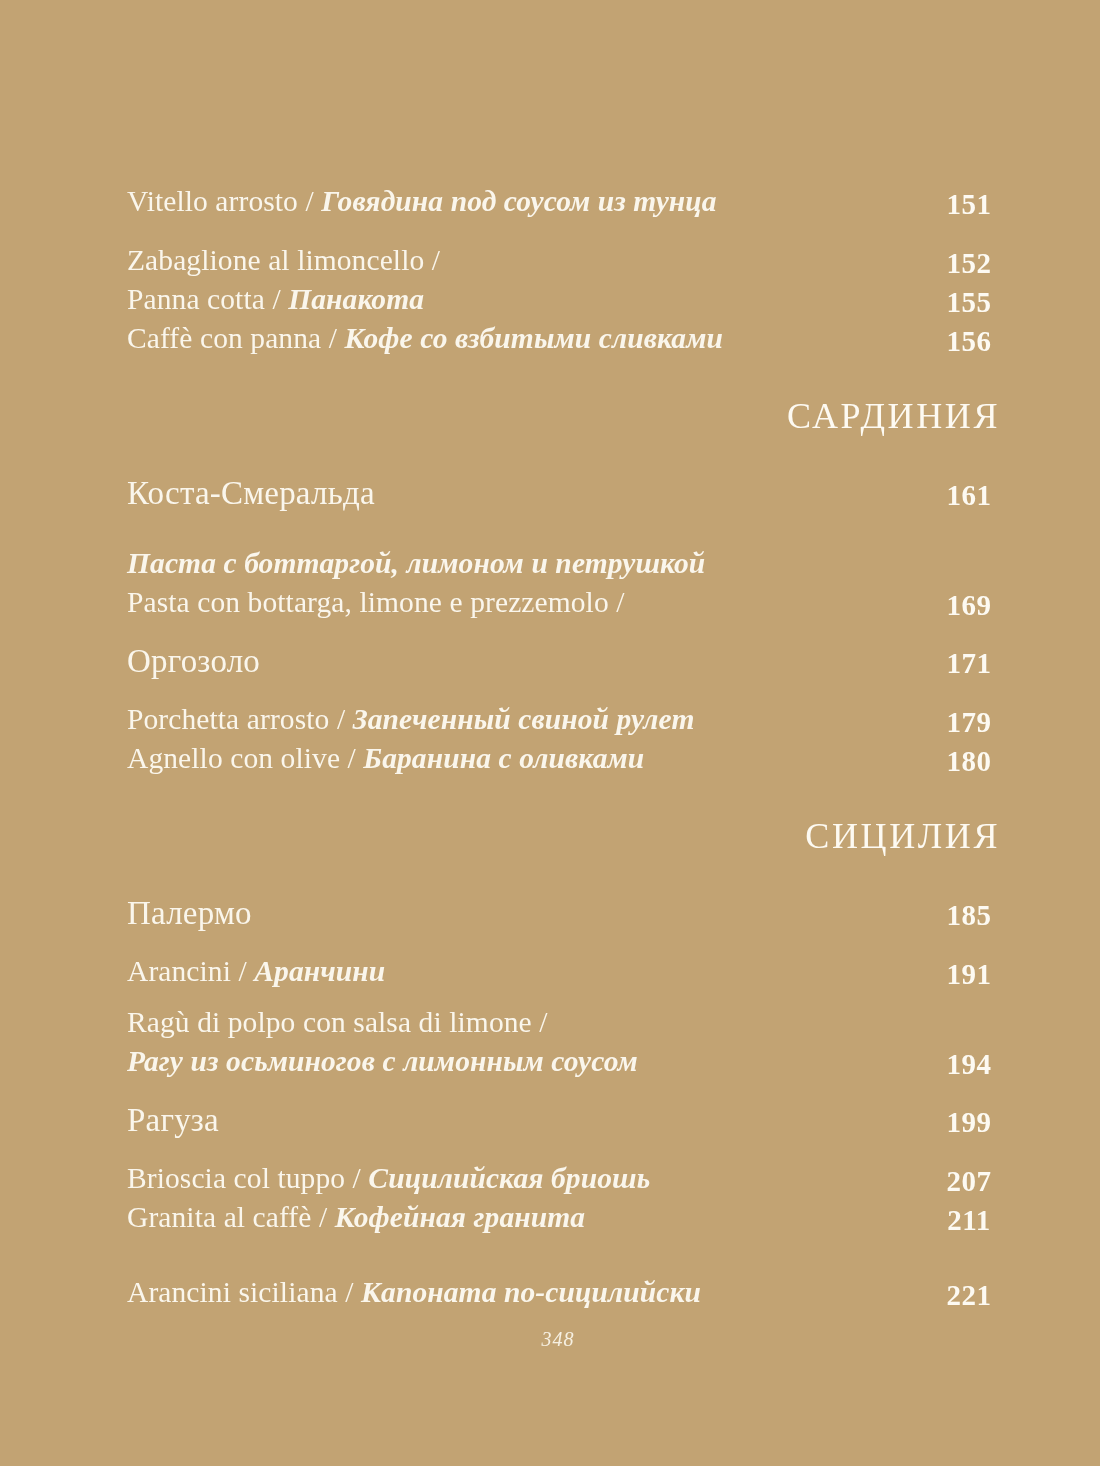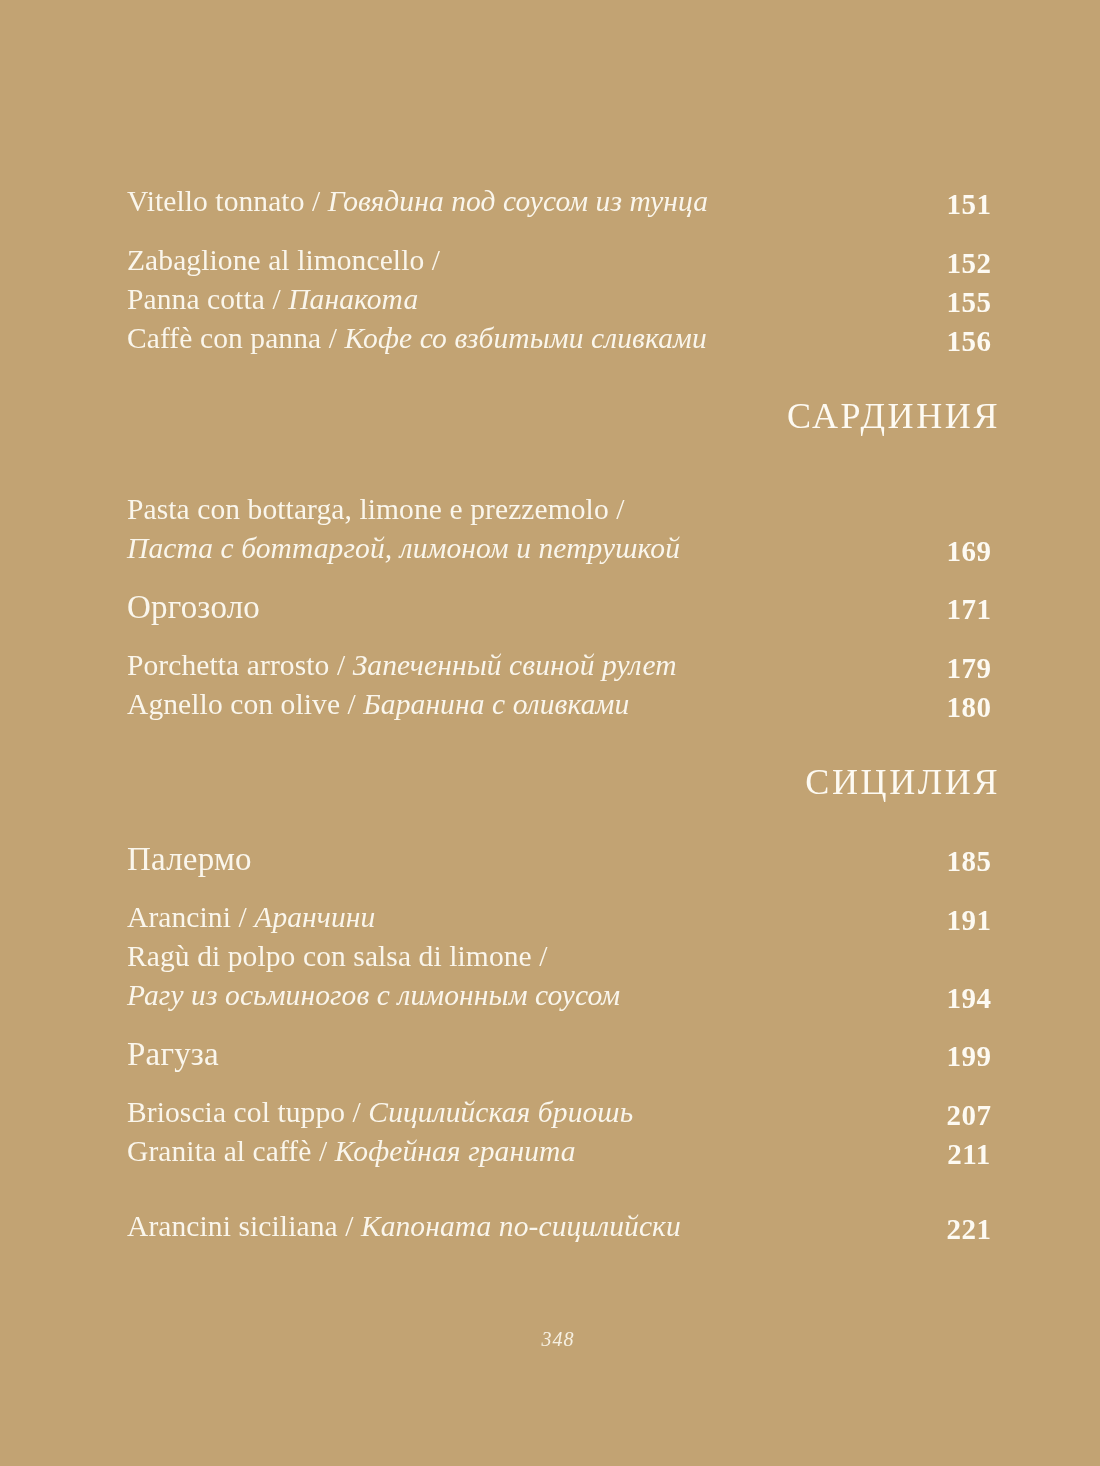--- a/index.html
+++ b/index.html
@@ -135,7 +135,7 @@
   <div class="toc" id="toc-root">
       <div class="row entry">
         <div class="labelwrap">
-          <div><span class="it">Vitello tonnato</span><span class="sep"> / </span><span class="ru">Говядина под соусом из тунца</span></div>
+          <div><span class="it">Vitello arrosto</span><span class="sep"> / </span><span class="ru">Говядина под соусом из тунца</span></div>
         </div>
         <div class="pagenum">151</div>
       </div>

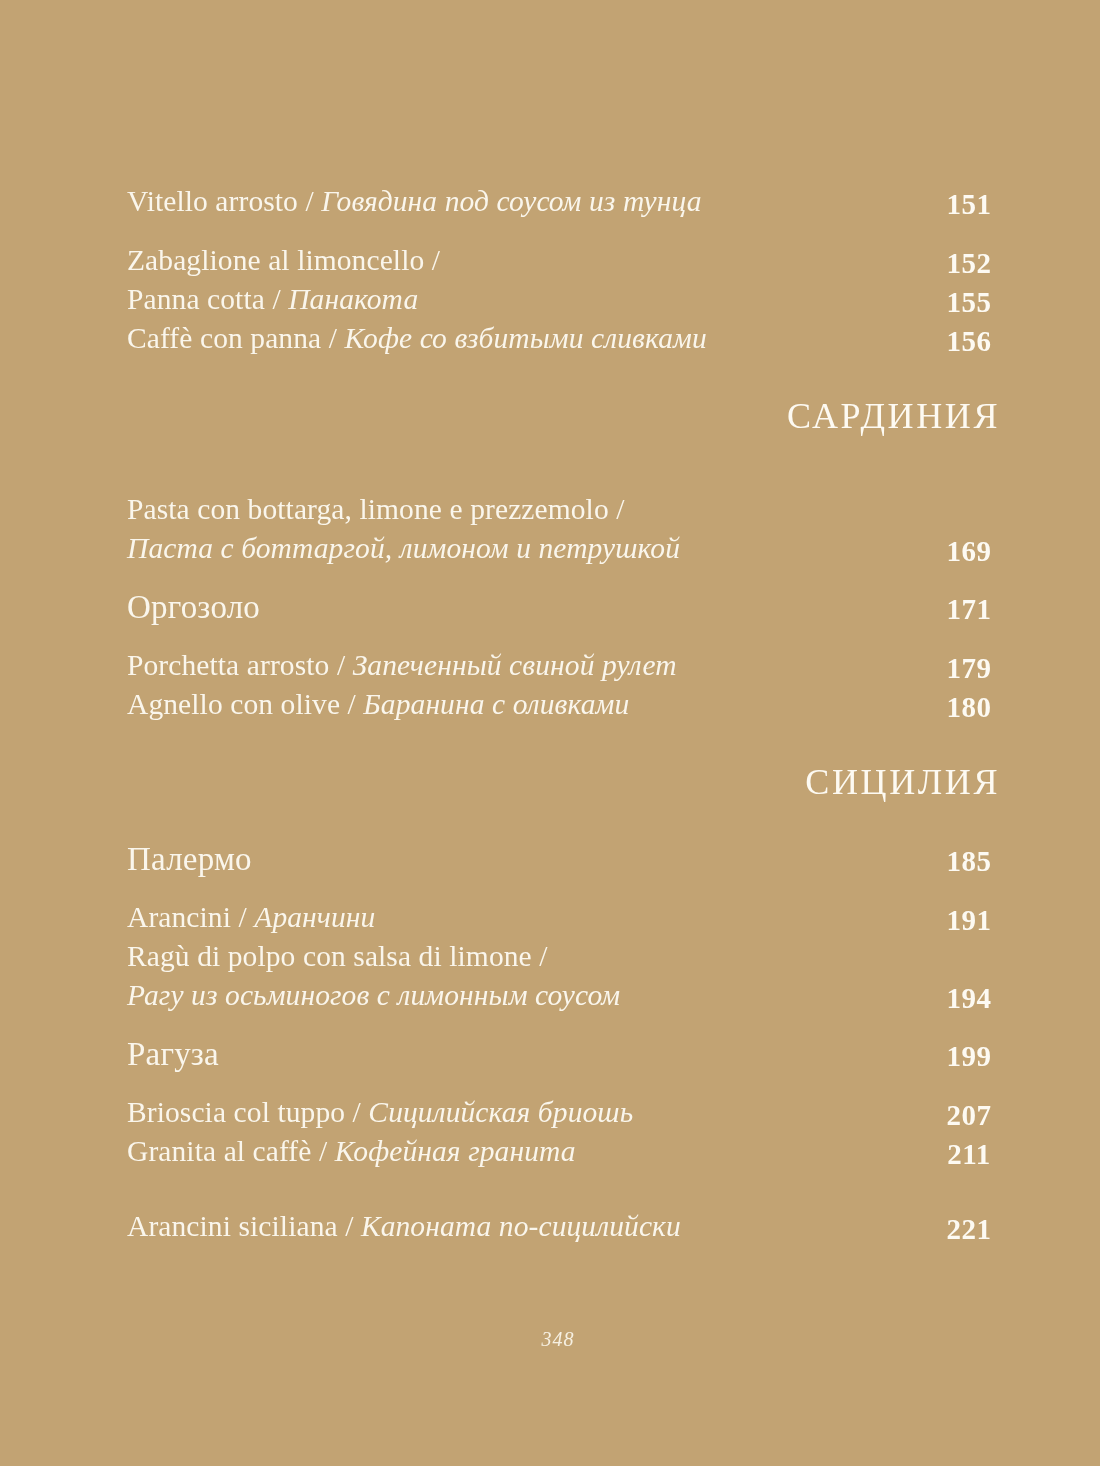--- a/index.html
+++ b/index.html
@@ -71,6 +71,7 @@
   }
   .entry .ru {
     font-style: italic;
+    font-weight: bold;
   }
   .entry .sep {
     font-style: normal;

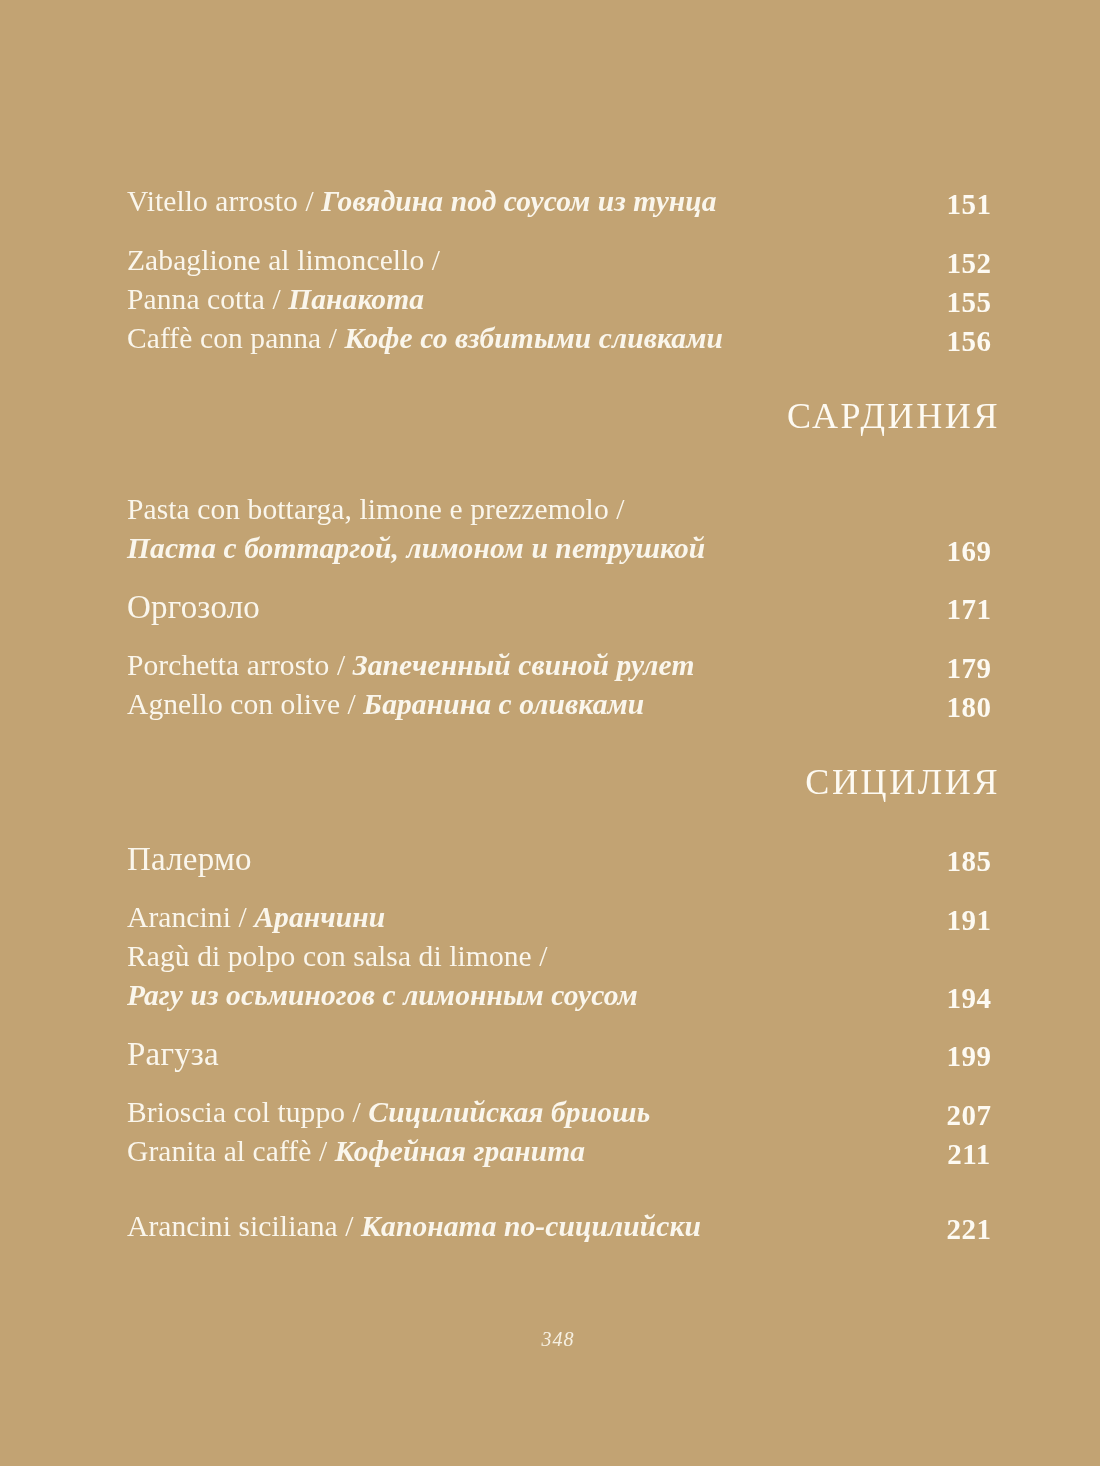--- a/index.html
+++ b/index.html
@@ -80,6 +80,7 @@
   
   .entry.two .labelwrap {
     line-height: 39px;
+    margin-top: 12px;
   }
   .entry.two .pagenum {
     align-self: flex-end;

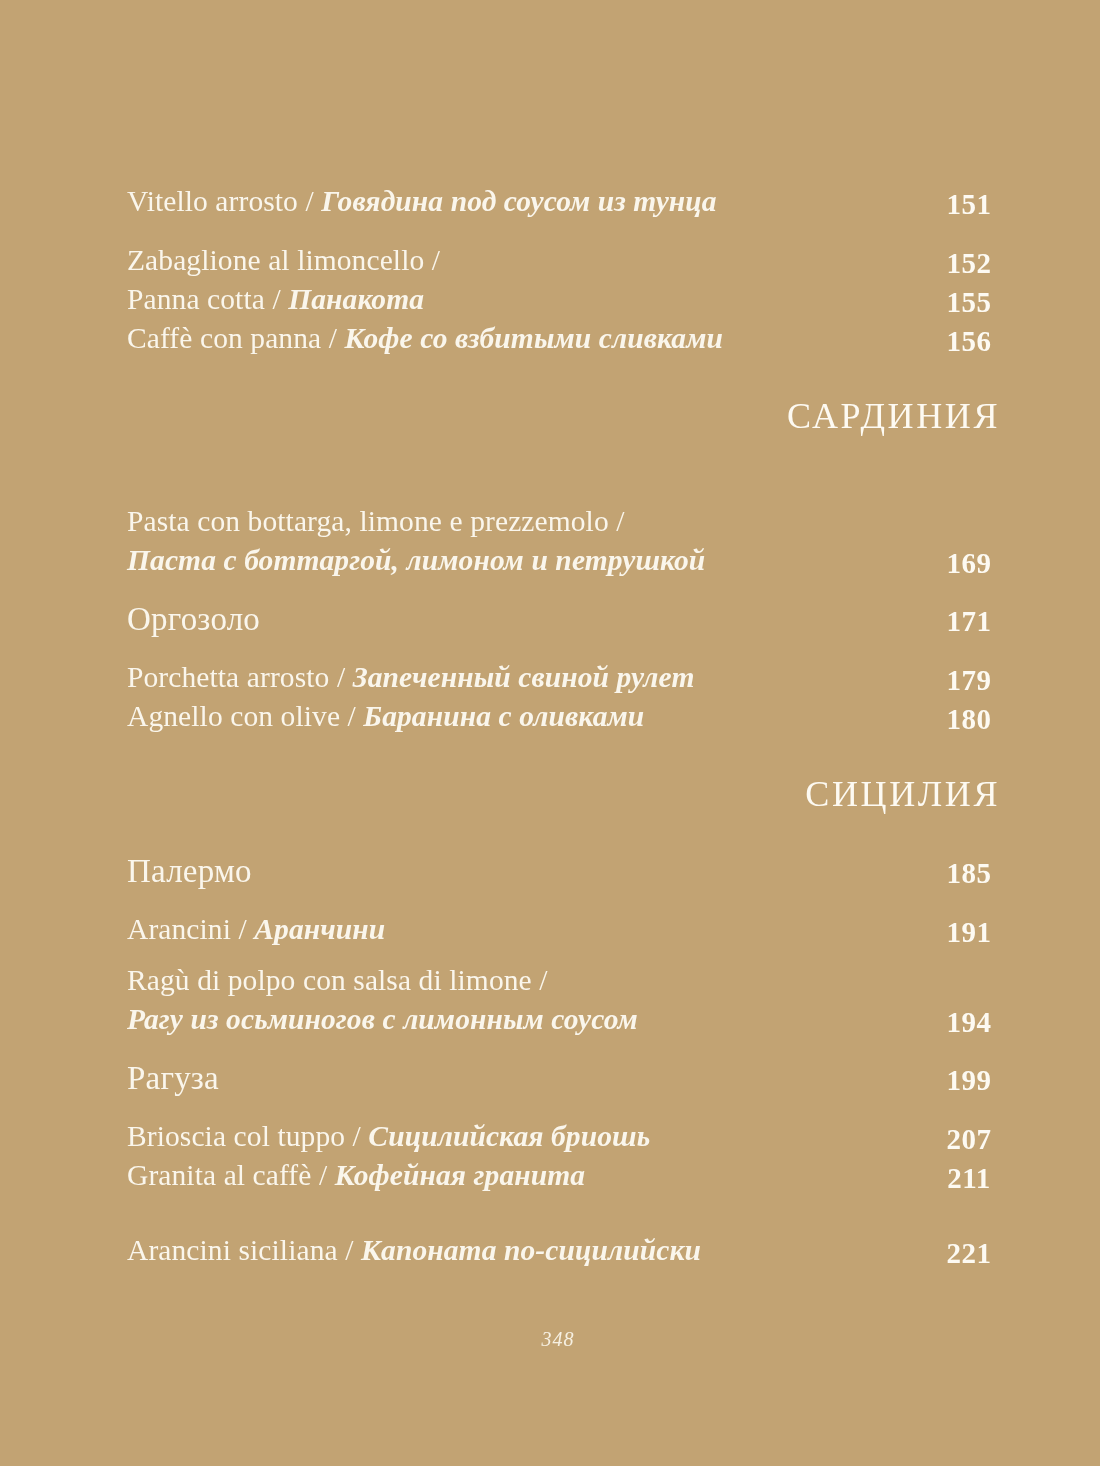--- a/index.html
+++ b/index.html
@@ -162,6 +162,10 @@
       <div class="gap-region-top"></div>
       <div class="region">САРДИНИЯ</div>
       <div class="gap-region-bottom"></div>
+      <div class="row place">
+        <div class="labelwrap">Коста-Смеральда</div>
+        <div class="pagenum">161</div>
+      </div>
       <div class="gap-place-below"></div>
       <div class="row entry two">
         <div class="labelwrap">

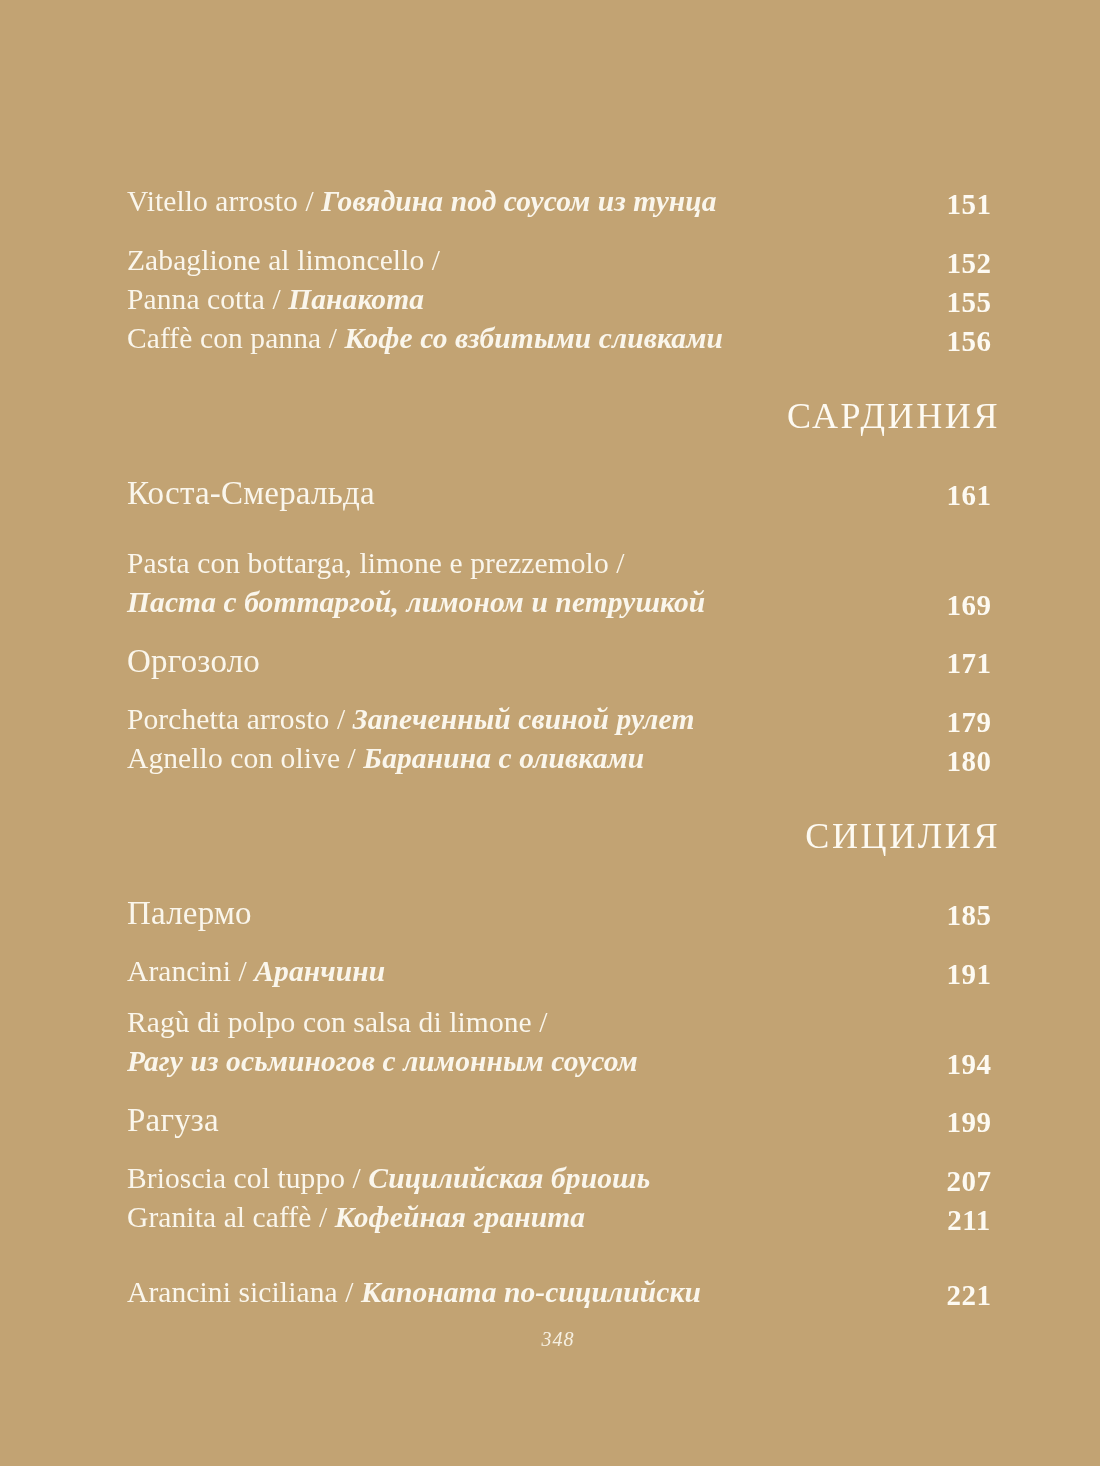--- a/index.html
+++ b/index.html
@@ -169,8 +169,8 @@
       <div class="gap-place-below"></div>
       <div class="row entry two">
         <div class="labelwrap">
+          <div><span class="ru">Паста с боттаргой, лимоном и петрушкой</span></div>
           <div><span class="it">Pasta con bottarga, limone e prezzemolo</span><span class="sep"> /</span></div>
-          <div><span class="ru">Паста с боттаргой, лимоном и петрушкой</span></div>
         </div>
         <div class="pagenum">169</div>
       </div>

